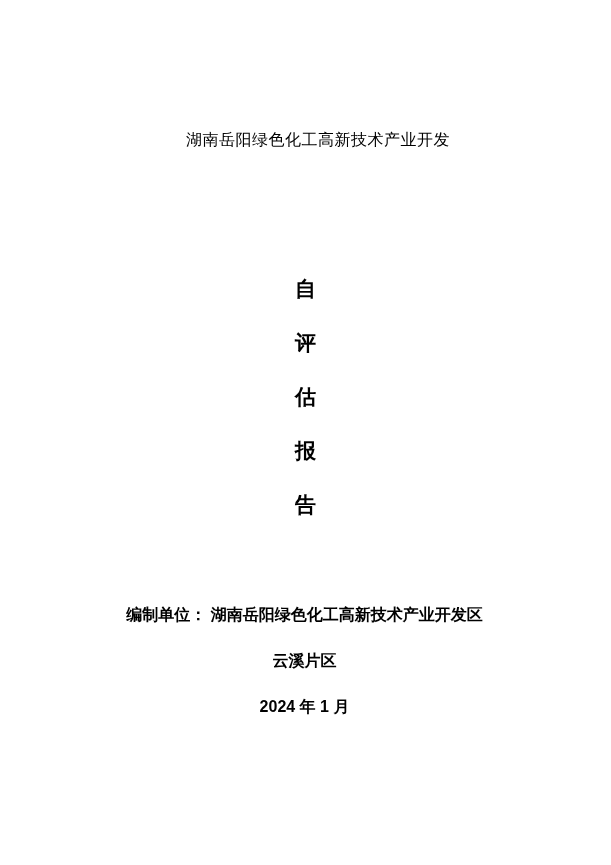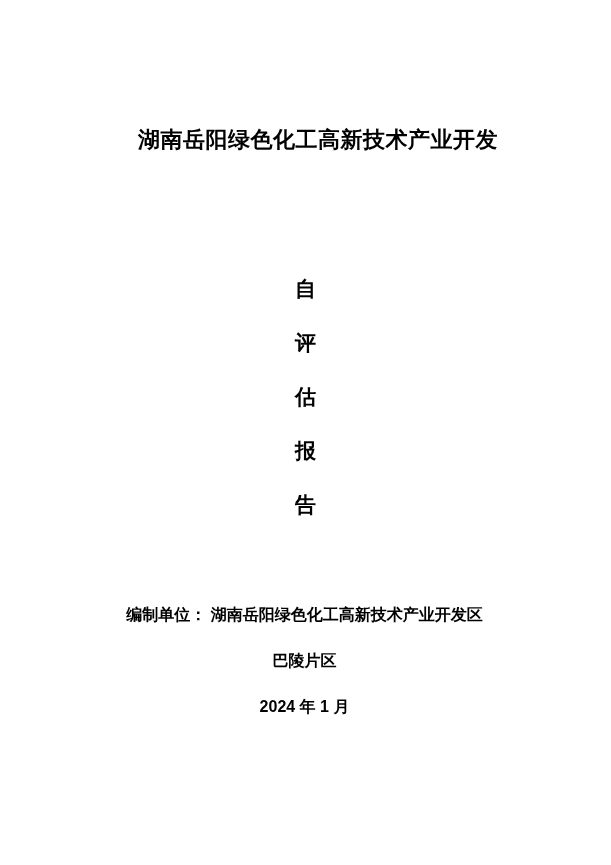--- a/index.html
+++ b/index.html
@@ -29,8 +29,8 @@
     text-align: center;
   }
   .title-line {
-    font-size: 22px;
-    font-weight: bold;
+    font-size: 16px;
+    font-weight: normal;
     line-height: 44px;
     letter-spacing: 0.5px;
     white-space: nowrap;

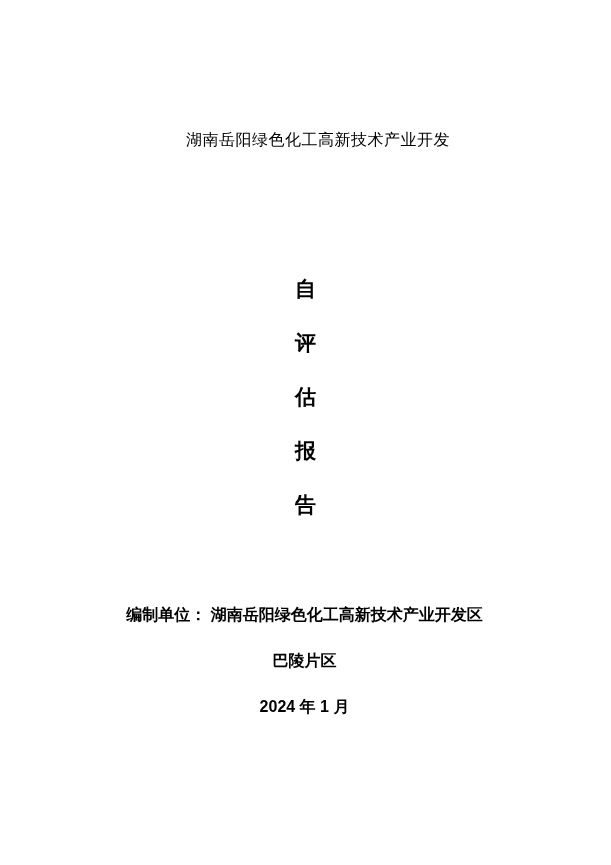--- a/index.html
+++ b/index.html
@@ -85,7 +85,7 @@
 
   <div class="footer-block">
     <div class="footer-line">编制单位： 湖南岳阳绿色化工高新技术产业开发区</div>
-    <div class="footer-line">巴陵片区</div>
+    <div class="footer-line">云溪片区</div>
     <div class="footer-line date">2024 年 1 月</div>
   </div>
 

